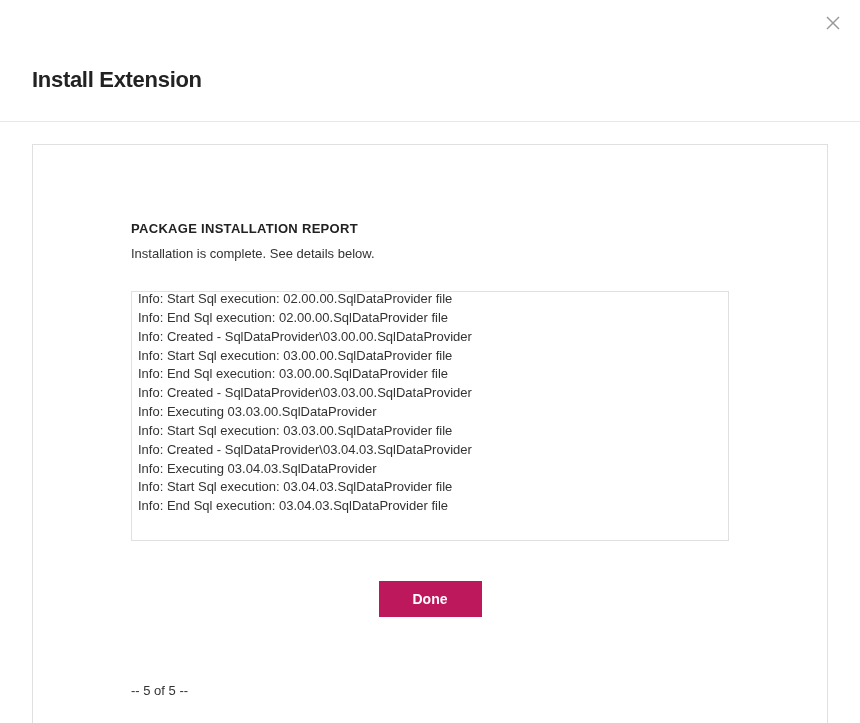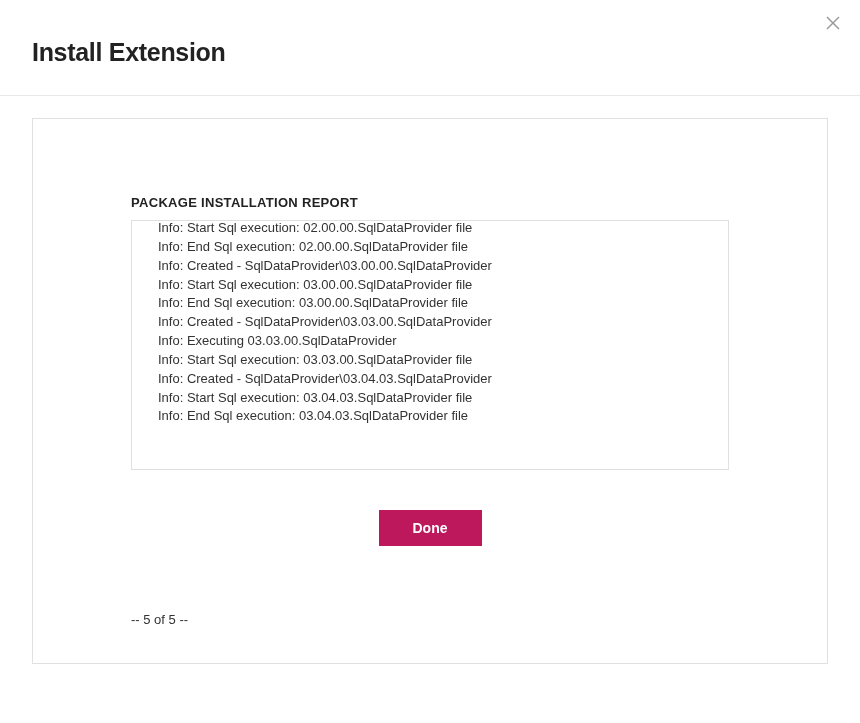--- a/index.html
+++ b/index.html
@@ -34,11 +34,12 @@
       stroke-width: 1.5;
     }
     .page-title {
-      font-size: 25px;
+      font-size: 22px;
       font-weight: 600;
       color: #222;
       padding: 38px 8px 0 32px;
       letter-spacing: -0.3px;
+      margin-top: 29px;
     }
     .divider {
       border: none;

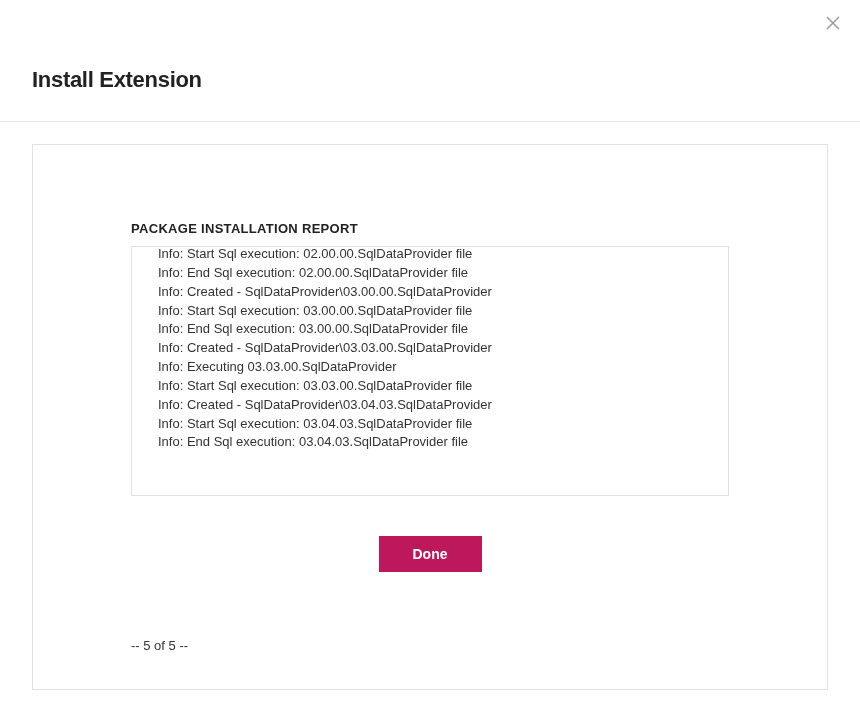--- a/index.html
+++ b/index.html
@@ -127,6 +127,7 @@
 <div class="content-container">
 
   <div class="report-title">PACKAGE INSTALLATION REPORT</div>
+  <div class="report-subtitle">Installation is complete. See details below.</div>
 
   <div class="log-box" id="log-box">
       <div class="log-line cutoff-top">Info: Start Sql execution: 02.00.00.SqlDataProvider file</div>

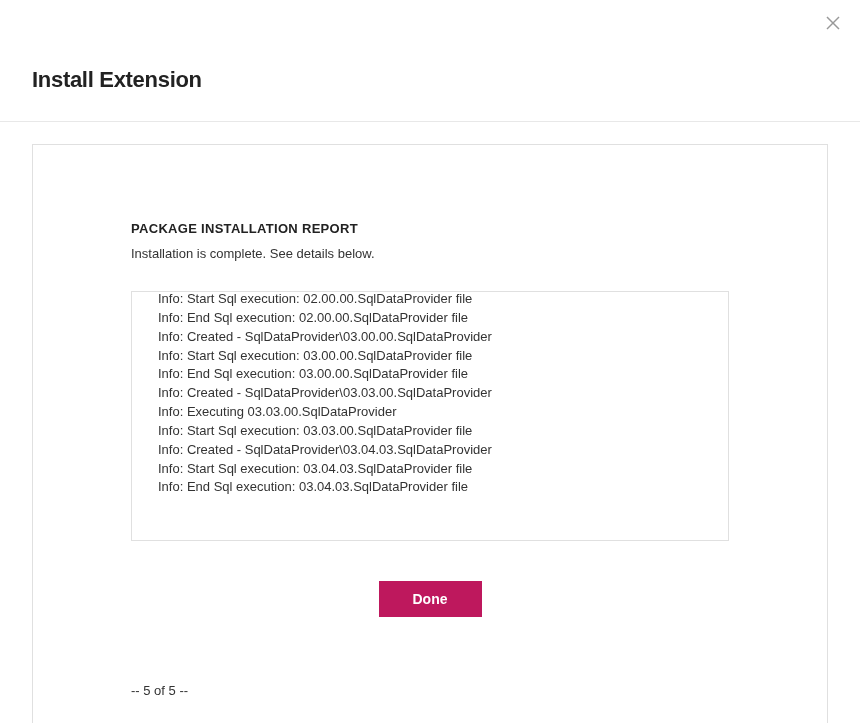--- a/index.html
+++ b/index.html
@@ -67,7 +67,7 @@
       border: 1px solid #e0e0e0;
       height: 250px;
       overflow-y: scroll;
-      padding: 8px 18px 8px 26px;
+      padding: 8px 18px 8px 6px;
       font-size: 13px;
       line-height: 1.45;
       color: #333;

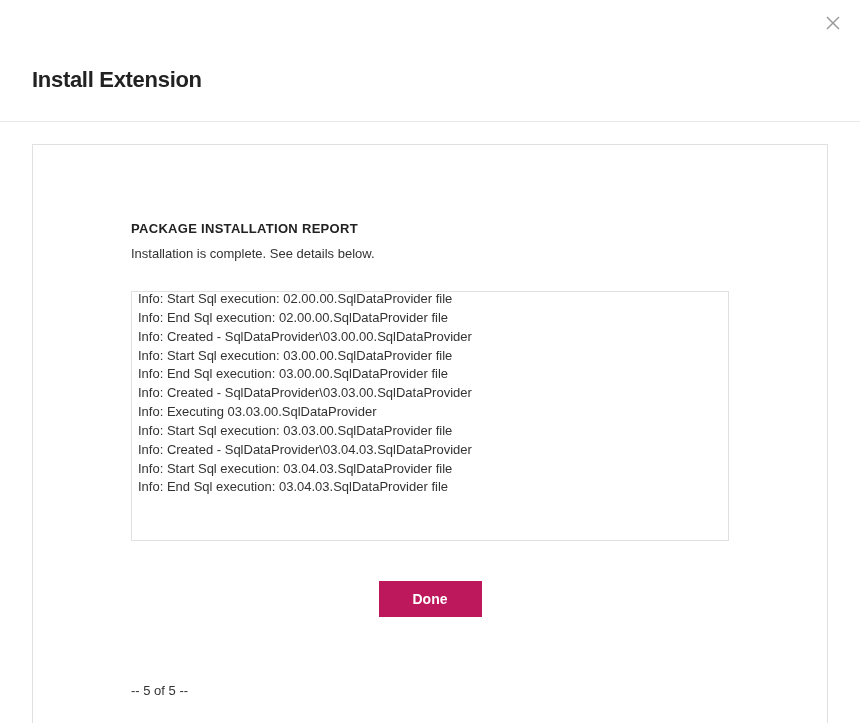--- a/index.html
+++ b/index.html
@@ -139,6 +139,7 @@
       <div class="log-line">Info: Executing 03.03.00.SqlDataProvider</div>
       <div class="log-line">Info: Start Sql execution: 03.03.00.SqlDataProvider file</div>
       <div class="log-line">Info: Created - SqlDataProvider\03.04.03.SqlDataProvider</div>
+      <div class="log-line">Info: Executing 03.04.03.SqlDataProvider</div>
       <div class="log-line">Info: Start Sql execution: 03.04.03.SqlDataProvider file</div>
       <div class="log-line">Info: End Sql execution: 03.04.03.SqlDataProvider file</div>
     </div>

